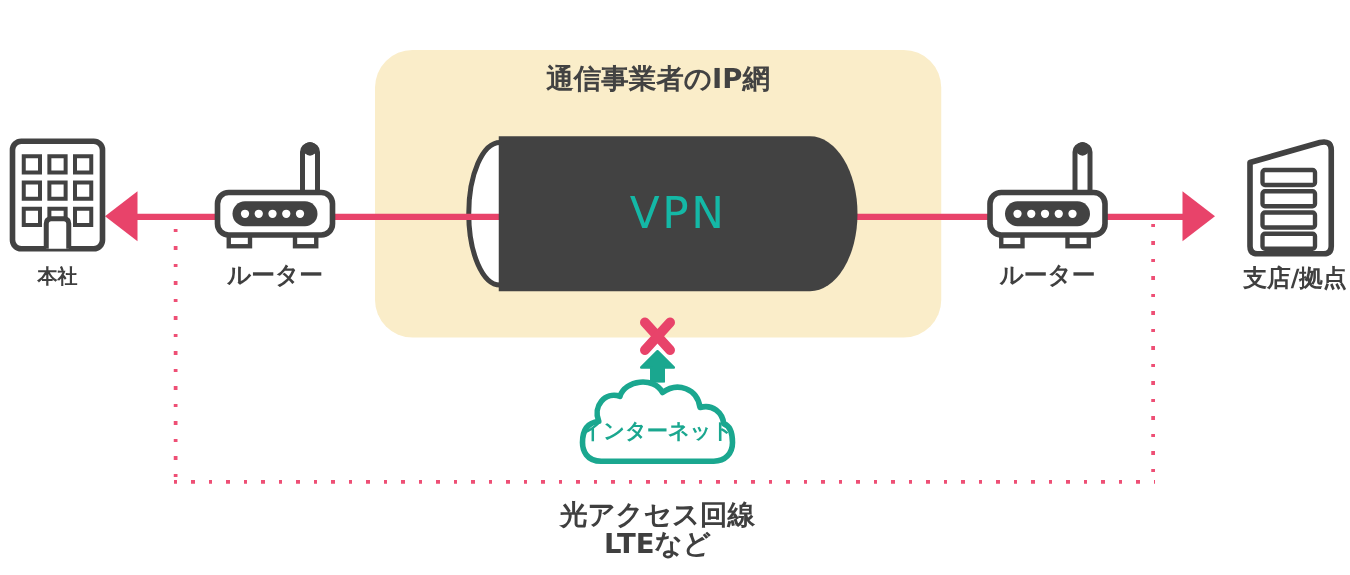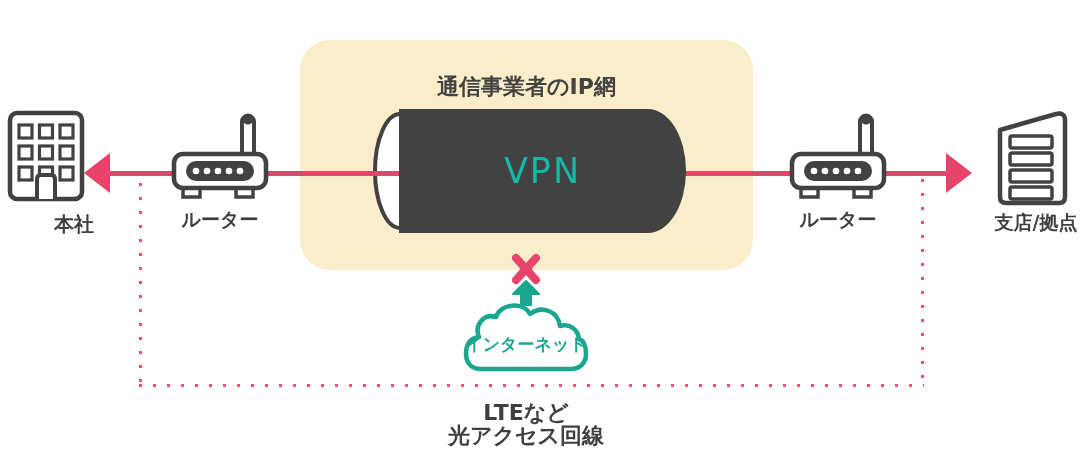--- a/index.html
+++ b/index.html
@@ -12,7 +12,7 @@
   
   .net-box { left:300px; top:40px; width:453px; height:230px;
              background:#FAEDC9; border-radius:30px; z-index:1; }
-  .net-title { left:300px; top:72px; width:453px; text-align:center;
+  .net-title { left:300px; top:48px; width:453px; text-align:center;
                font-size:22px; font-weight:bold; color:#424242; z-index:2; }
 
   

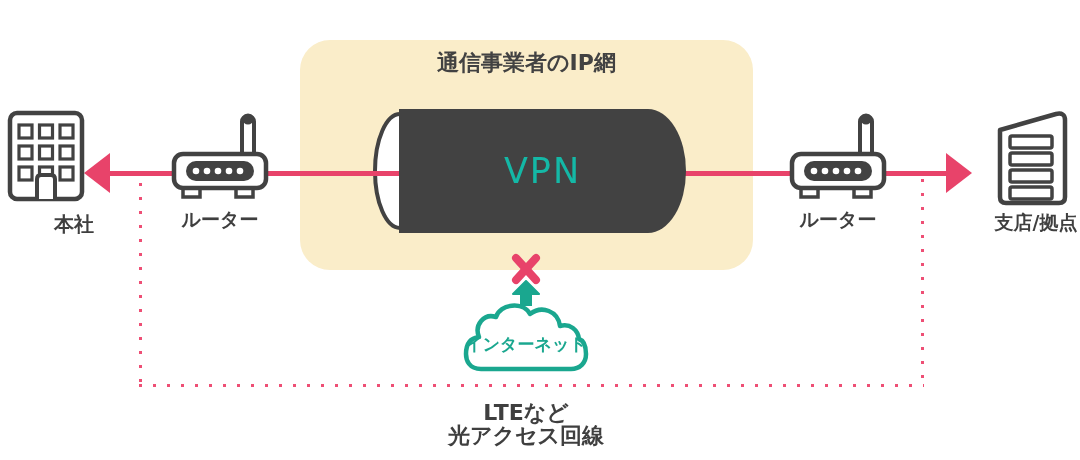--- a/index.html
+++ b/index.html
@@ -48,7 +48,7 @@
 
   
   .node-label { text-align:center; font-weight:bold; color:#3F3F3F; z-index:5; }
-  .lbl-hq     { left:0px;   top:211px; width:92px;  font-size:20px;margin-left:28px; }
+  .lbl-hq     { left:0px;   top:211px; width:92px;  font-size:16px; }
   .lbl-rtr-l  { left:166px; top:207px; width:108px; font-size:19px; }
   .lbl-rtr-r  { left:784px; top:207px; width:108px; font-size:19px; }
   .lbl-branch { left:984px; top:210px; width:104px; font-size:19px; }

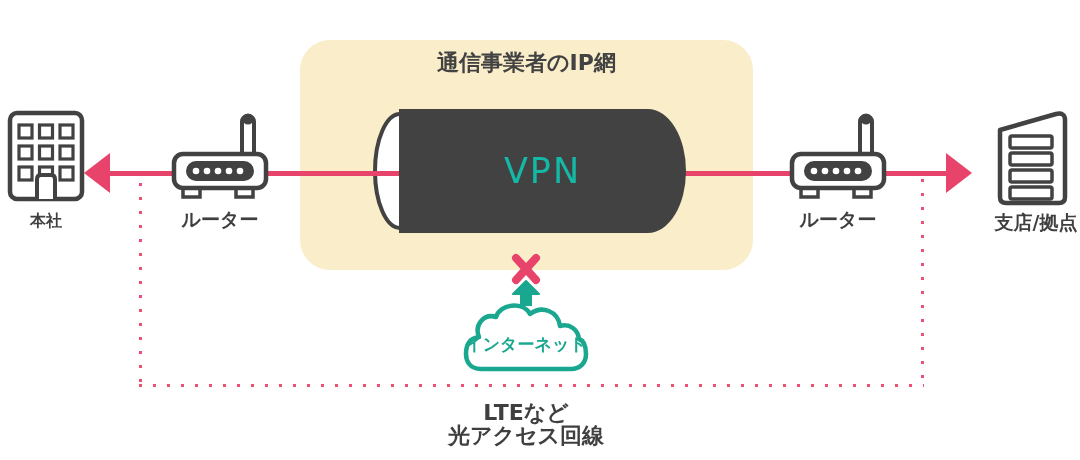--- a/index.html
+++ b/index.html
@@ -164,8 +164,8 @@
   <div class="abs node-label lbl-branch">支店/拠点</div>
 
   <div class="abs caption">
+    <span>光アクセス回線</span>
     <span>LTEなど</span>
-    <span>光アクセス回線</span>
   </div>
 
 </div>

